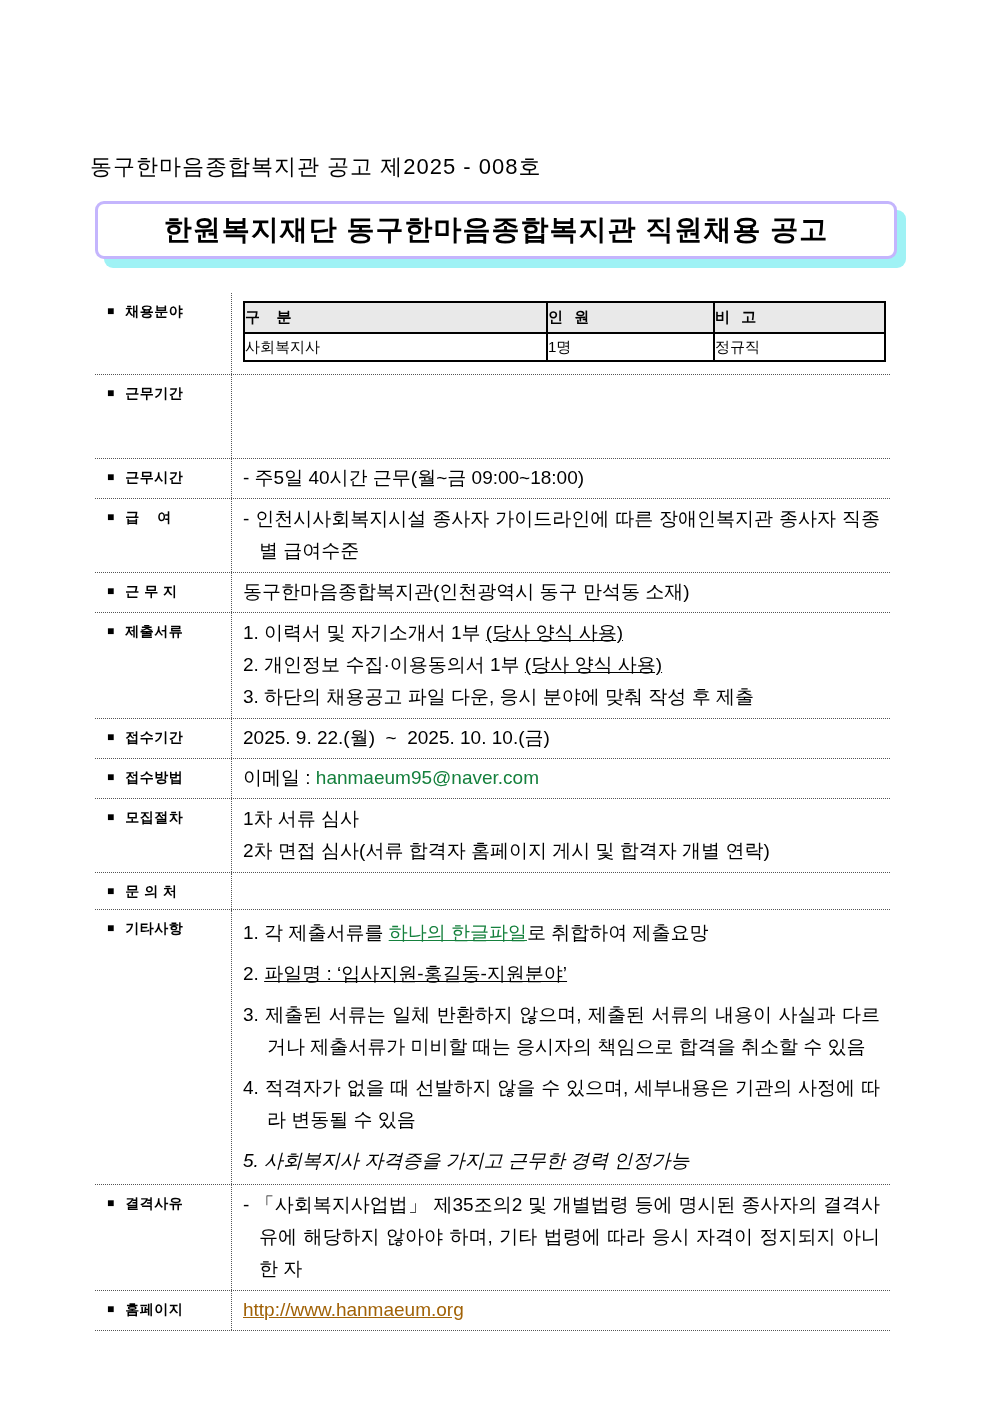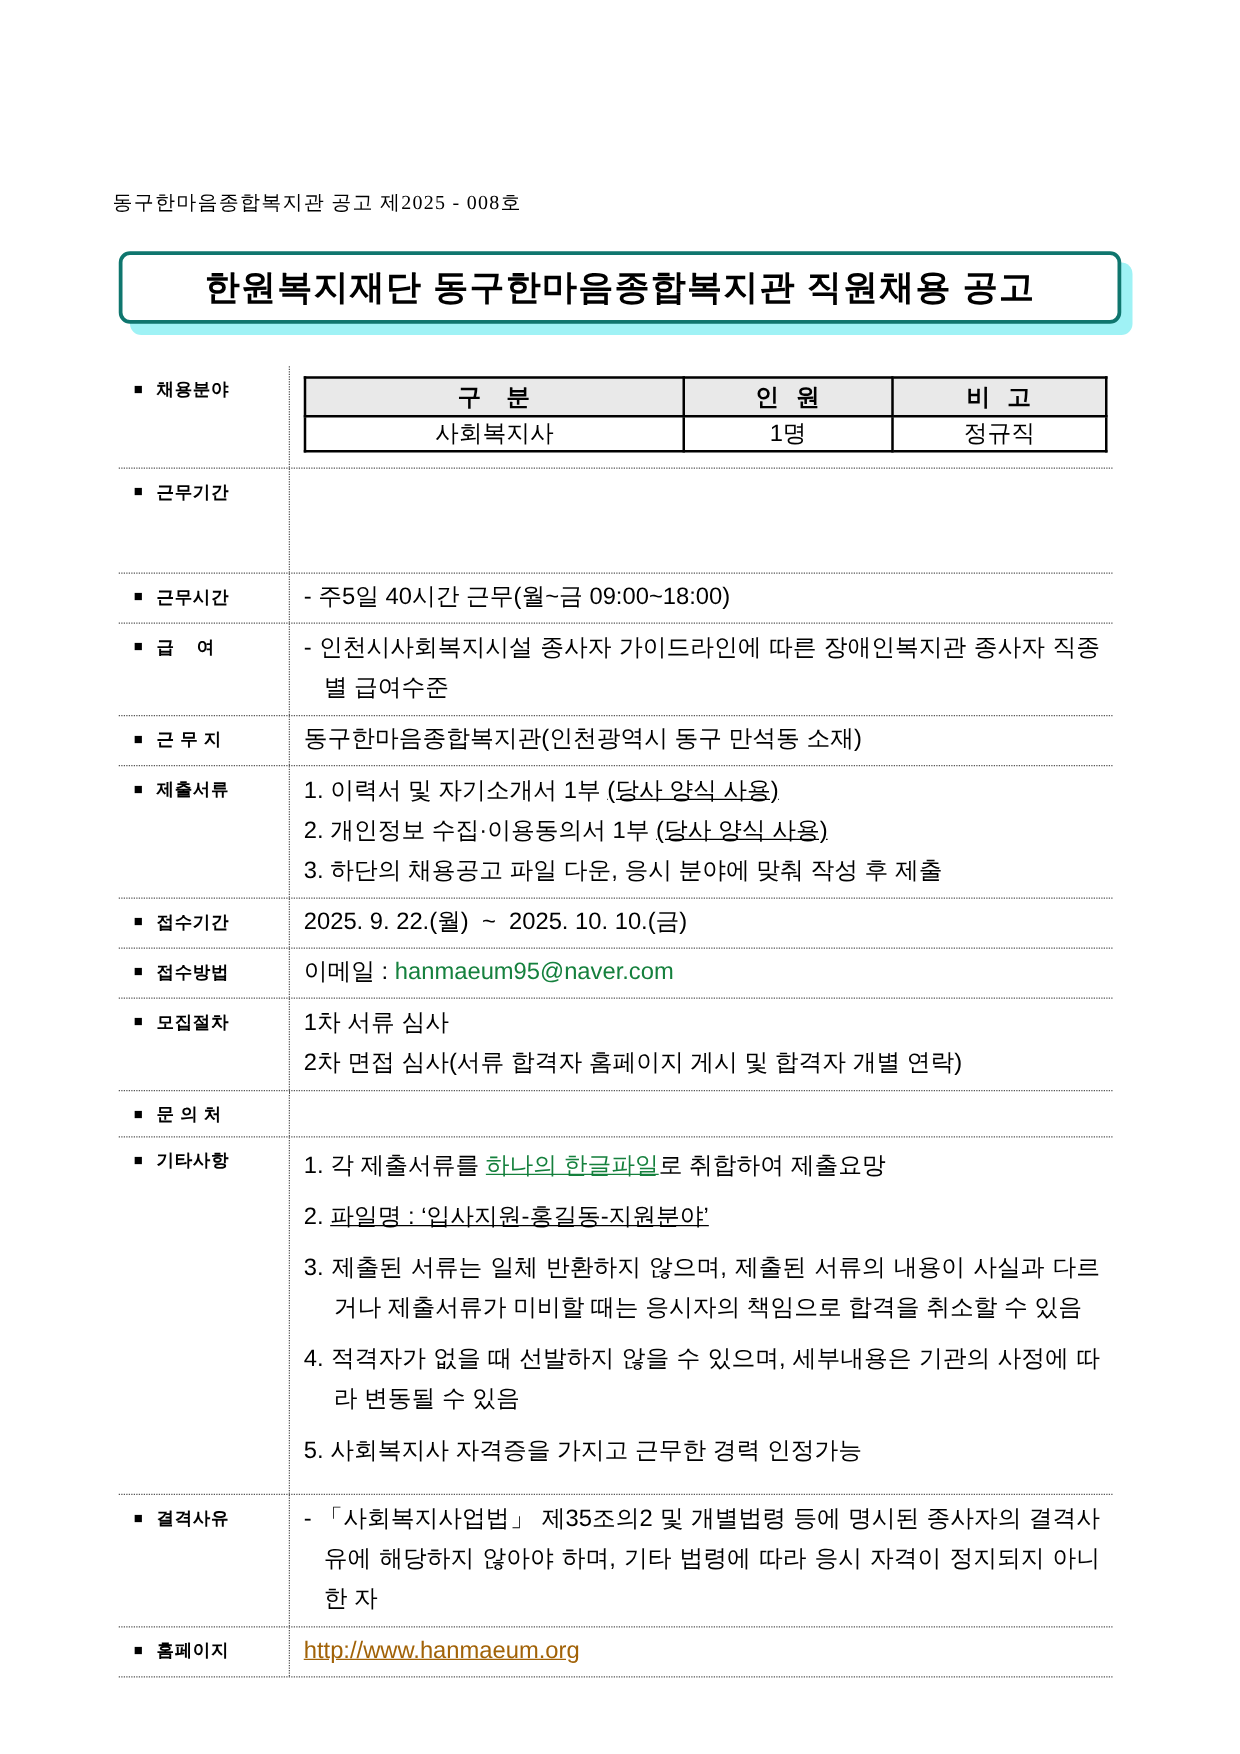--- a/index.html
+++ b/index.html
@@ -13,8 +13,8 @@
 
   .doc-number {
     position:absolute; left:90px; top:152px;
-    font-family:Liberation Serif, serif;
-    font-size:16px; letter-spacing:1px; white-space:pre;
+    font-family:Liberation Sans, sans-serif;
+    font-size:22px; letter-spacing:1px; white-space:pre;
   }
 
   .title-box {

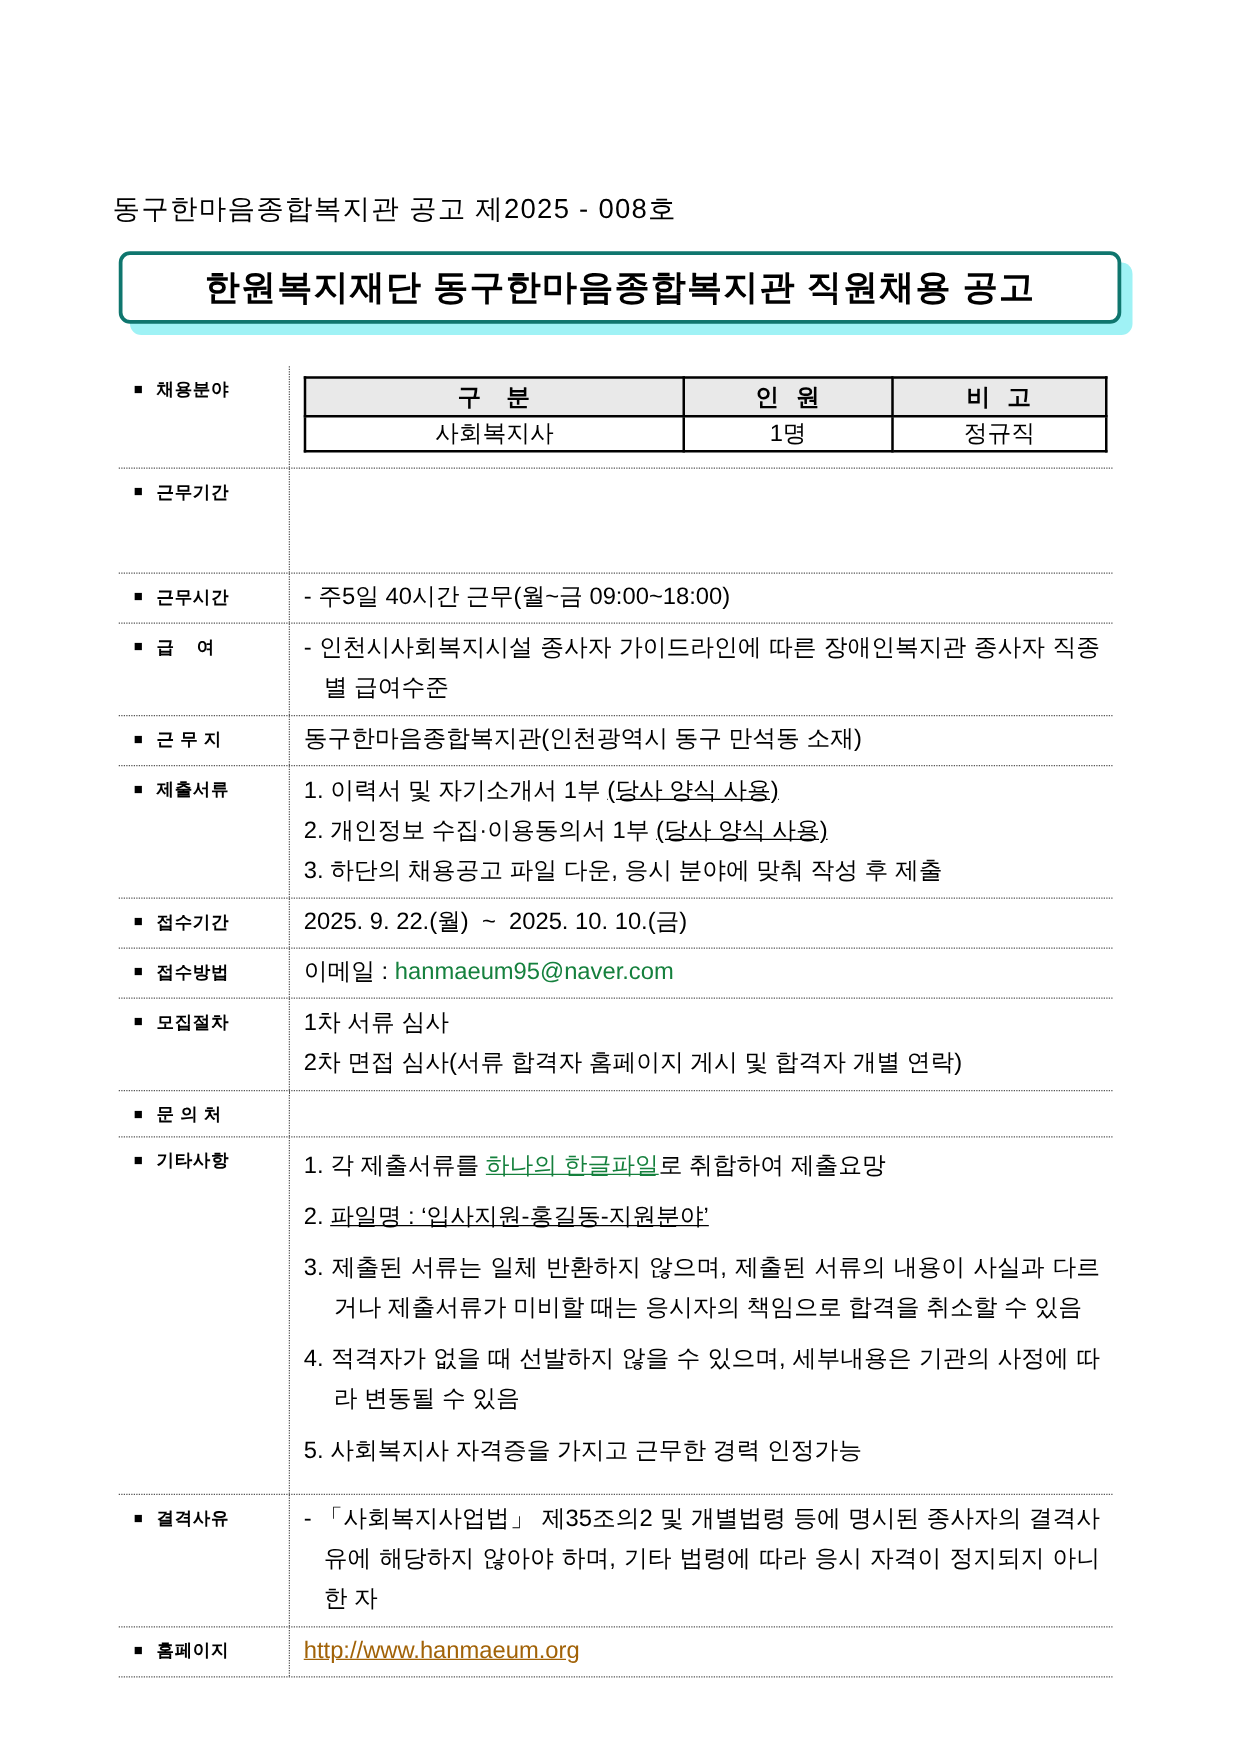--- a/index.html
+++ b/index.html
@@ -19,7 +19,7 @@
 
   .title-box {
     position:absolute; left:95px; top:201px; width:802px; height:58px;
-    background:#fff; border:3px solid #0f766e; border-radius:9px;
+    background:#fff; border:3px solid #c4b5fd; border-radius:9px;
     box-shadow:9px 9px 0 0 #9ff2f5;
     display:flex; align-items:center; justify-content:center;
   }

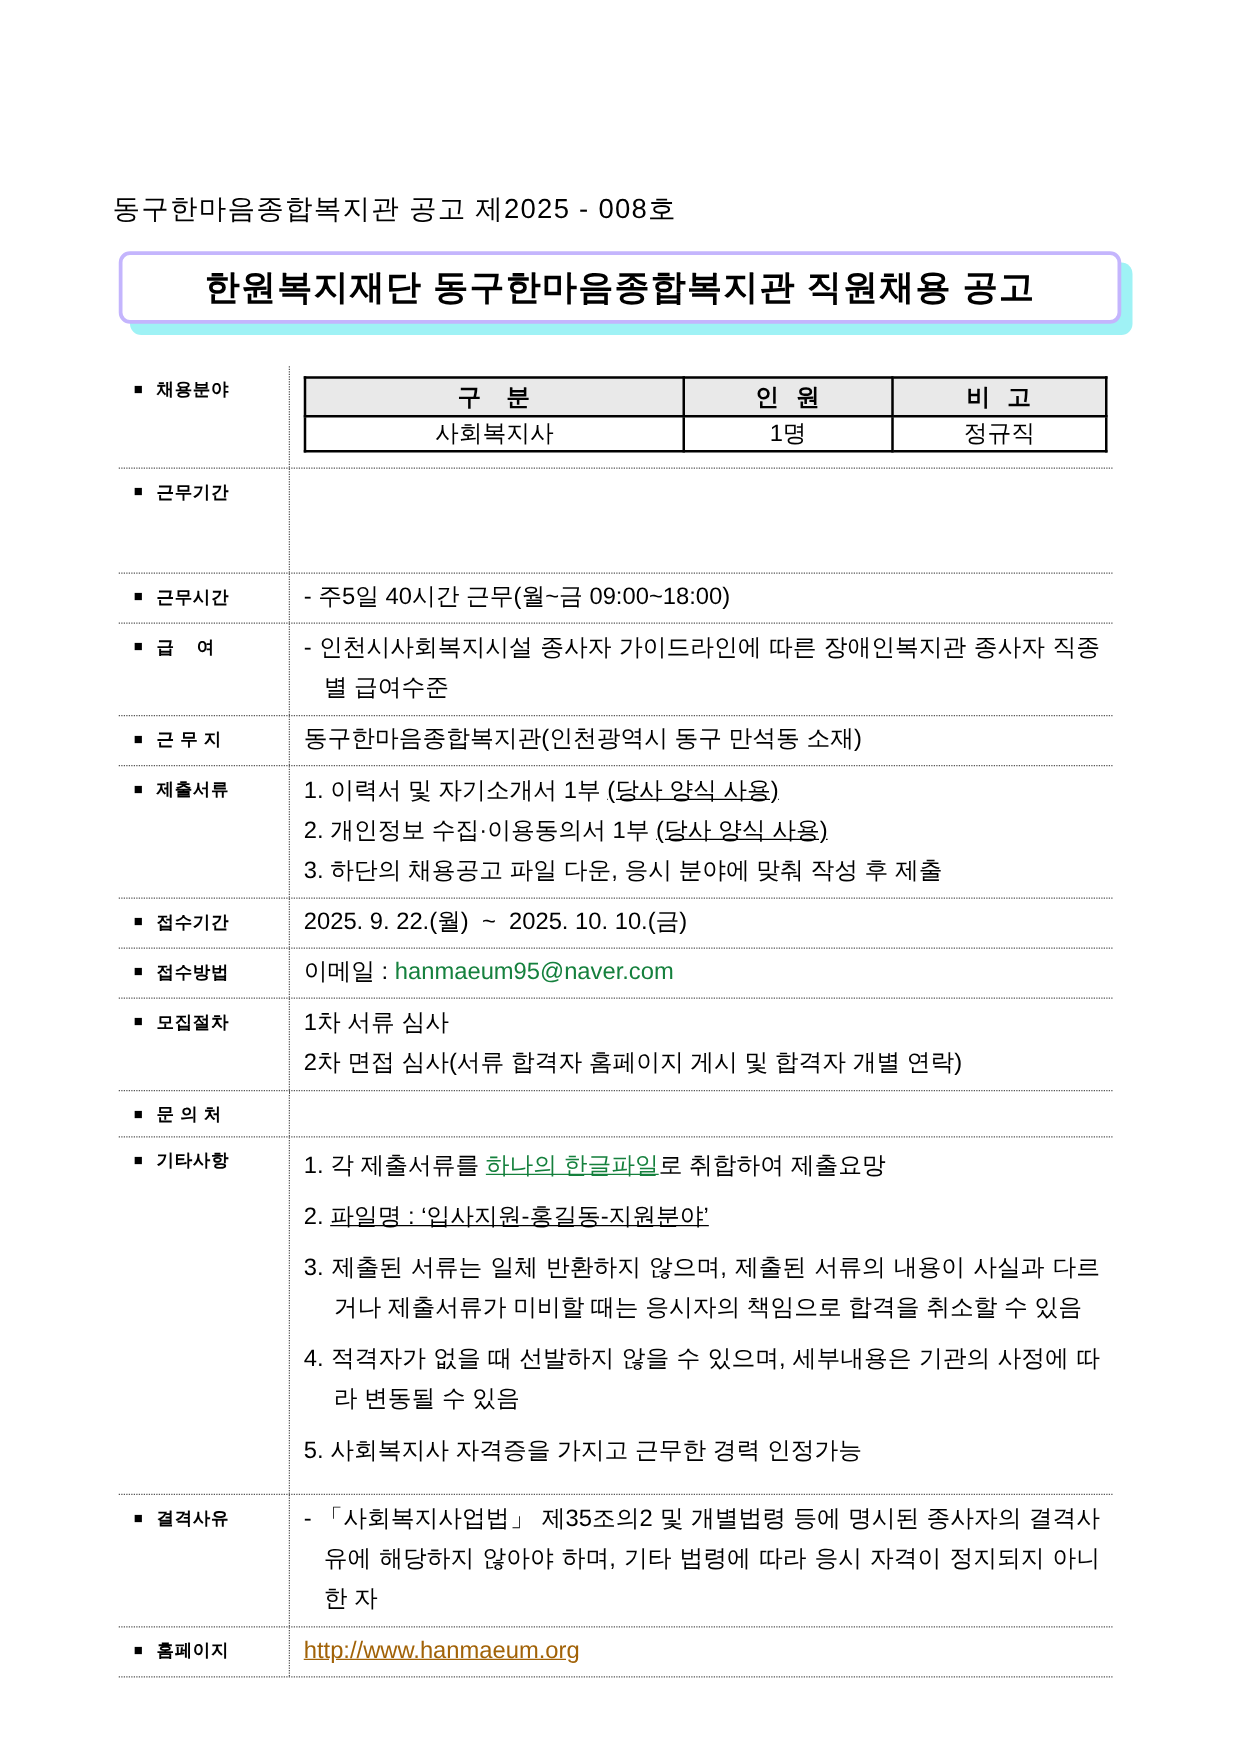--- a/index.html
+++ b/index.html
@@ -37,7 +37,7 @@
   .vcenter { display:flex; flex-direction:column; justify-content:flex-start; }
 
   table.inner { border-collapse:collapse; margin:4px 0 7px 0; width:641px; table-layout:fixed; }
-  table.inner th, table.inner td { border:2px solid #000; font-size:19px; text-align:center; white-space:pre; }
+  table.inner th, table.inner td { border:2px solid #000; font-size:15px; text-align:left; white-space:pre; }
   table.inner th { background:#e9e9e9; font-weight:bold; height:31px; letter-spacing:1px; }
   table.t1 td { height:28px; }
   table.t2 th { height:32px; }

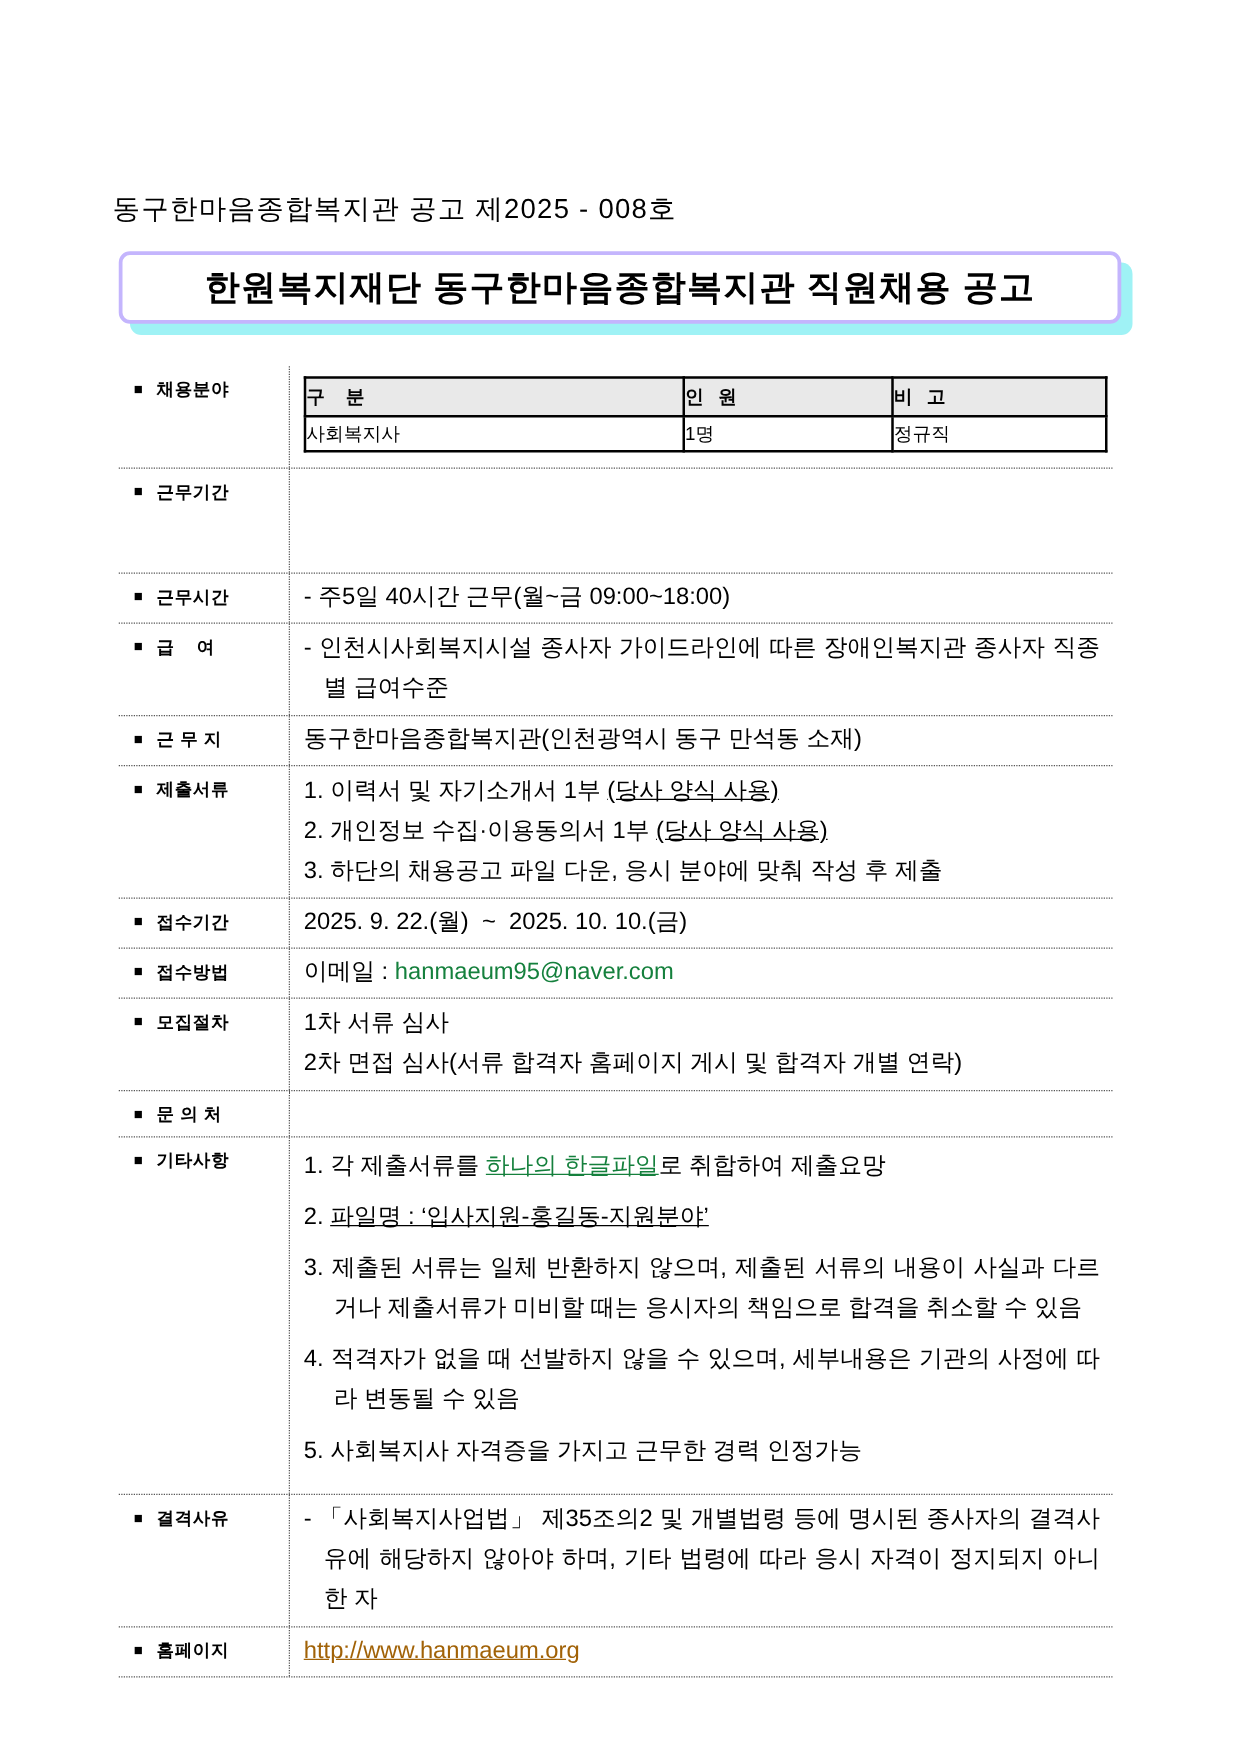--- a/index.html
+++ b/index.html
@@ -50,7 +50,7 @@
   .hang-num { padding-left:24px; text-indent:-24px; }
   .hang-dash { padding-left:16px; text-indent:-16px; }
   .misc-item { margin-bottom:9px; }
-  .misc-item:last-child { margin-bottom:13px; }
+  .misc-item:last-child { margin-bottom:2px;font-style:italic; }
 
   .ul { text-decoration:underline; }
   .pink { color:#15803d; font-weight:normal; text-decoration:underline; }

